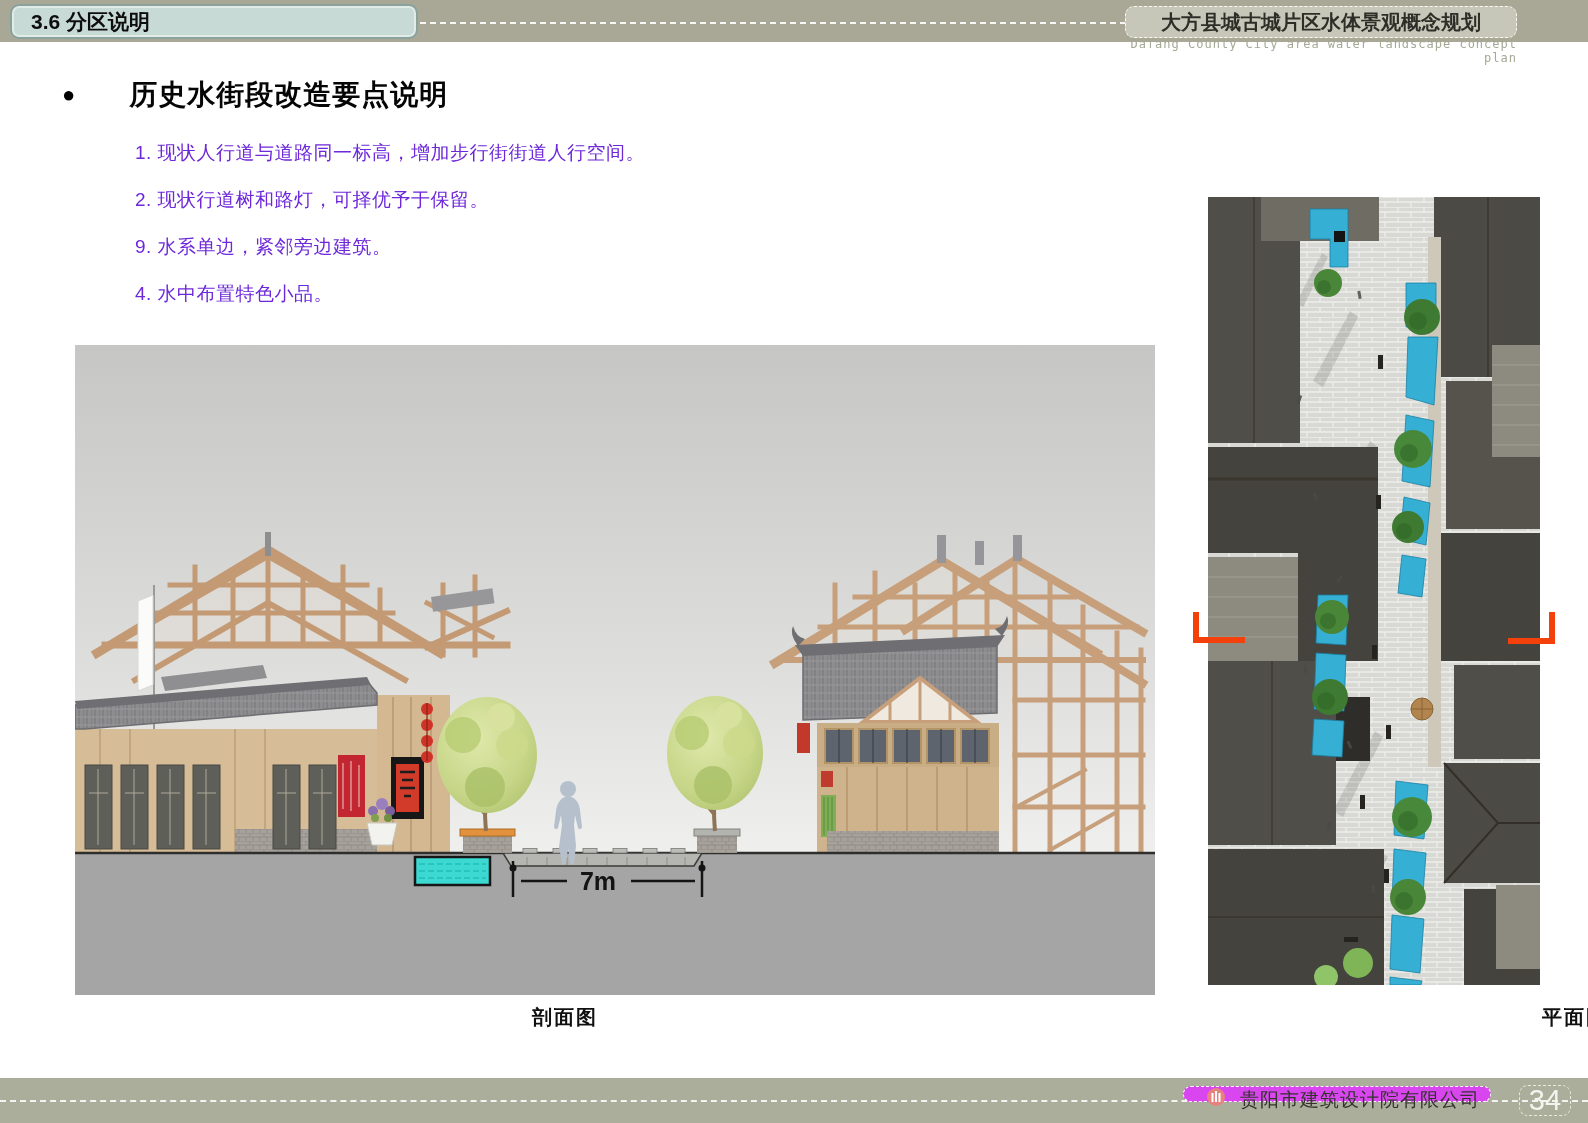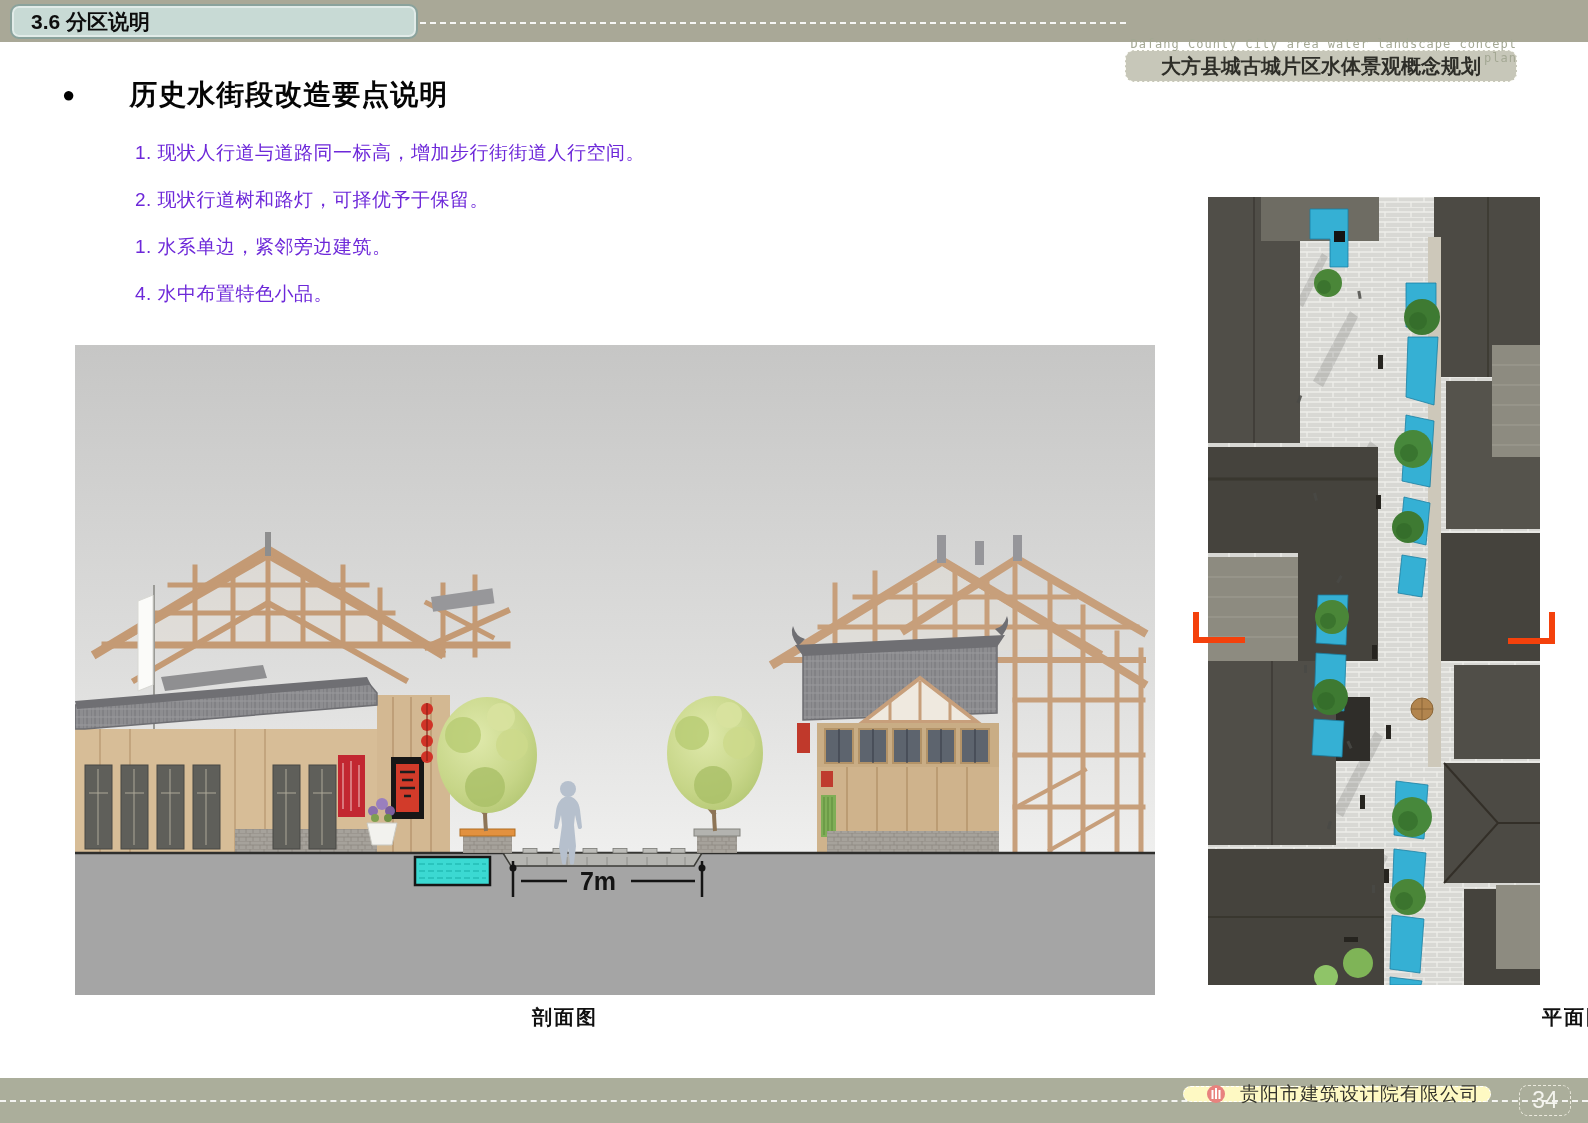--- a/index.html
+++ b/index.html
@@ -17,7 +17,7 @@
          border-top:2px dashed rgba(255,255,255,.9); }
   .titlebox { position:absolute; left:1125px; top:6px; width:392px; height:32px;
          background:#c7c7b9; border:1px dashed #fbfbf3; border-radius:9px;
-         text-align:center; line-height:30px; font-size:20px; font-weight:600; color:#2e2e28;margin-top:44px; }
+         text-align:center; line-height:30px; font-size:20px; font-weight:600; color:#2e2e28; }
   .subtitle-en { position:absolute; left:1125px; top:37px; width:392px; text-align:right;
          font-family:"DejaVu Sans Mono", monospace; font-size:12px; letter-spacing:1px; color:#a4a894; }
 

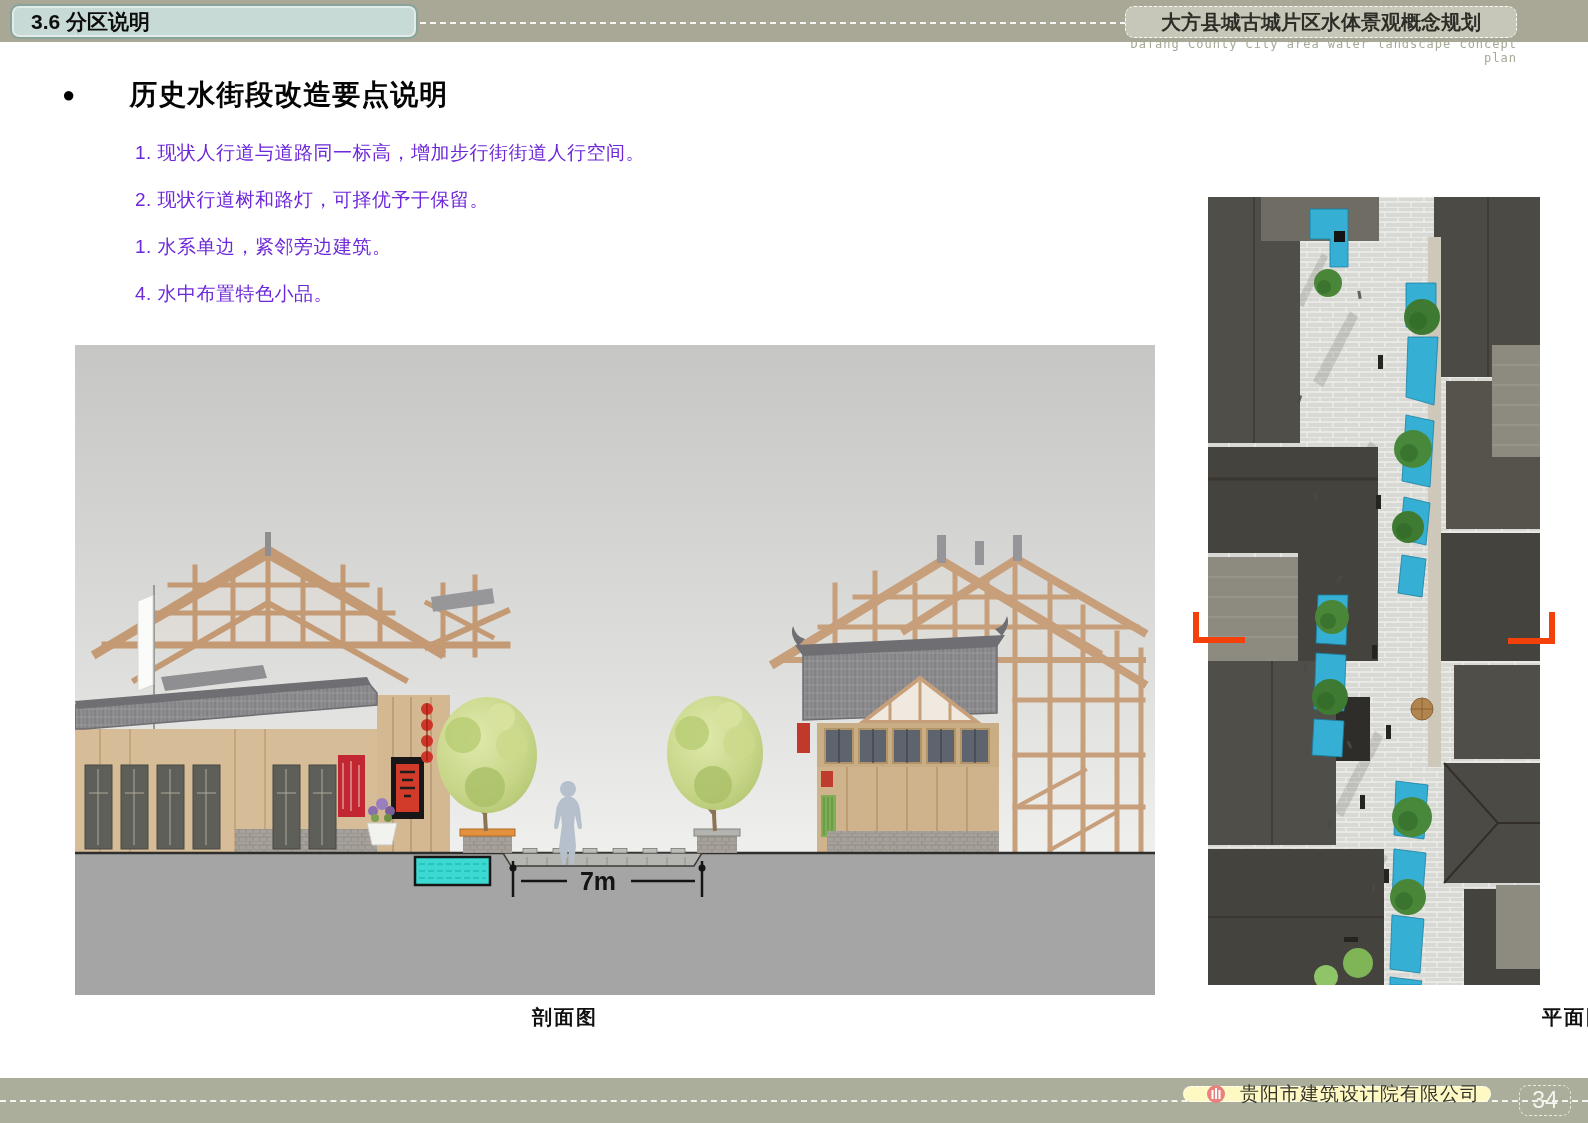--- a/index.html
+++ b/index.html
@@ -82,7 +82,7 @@
   <div class="notes">
     <div class="note-line">1. 现状人行道与道路同一标高，增加步行街街道人行空间。</div>
     <div class="note-line">2. 现状行道树和路灯，可择优予于保留。</div>
-    <div class="note-line">1. 水系单边，紧邻旁边建筑。</div>
+    <div class="note-line">9. 水系单边，紧邻旁边建筑。</div>
     <div class="note-line">4. 水中布置特色小品。</div>
   </div>
 

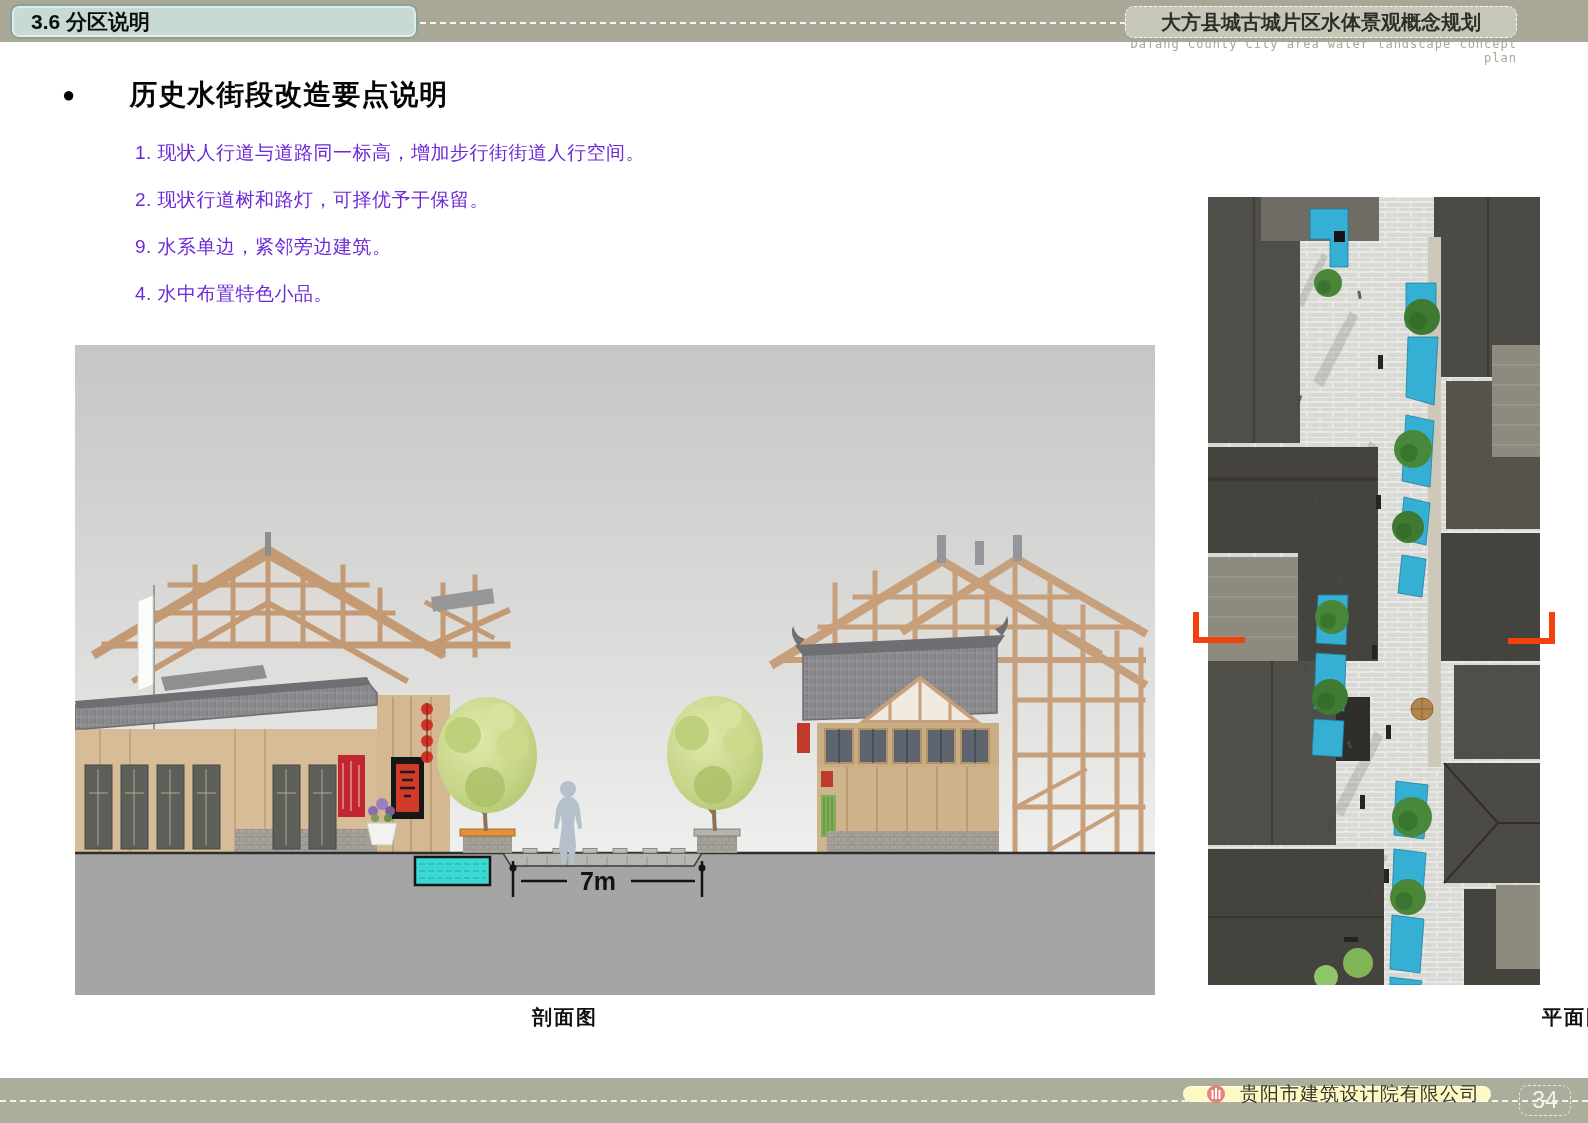--- a/index.html
+++ b/index.html
@@ -51,8 +51,8 @@
   .bar-dash-bottom { position:absolute; left:0; top:1100px; width:1588px; height:0;
          border-top:2px dashed rgba(255,255,255,.85); }
   .company { position:absolute; left:1183px; top:1086px; width:308px; height:16px;
-         background:#fef9c3; border:1px dashed #ffffff; border-radius:14px;
-         display:flex; align-items:center; padding-left:22px; }
+         background:#d946ef; border:1px dashed #ffffff; border-radius:14px;
+         display:flex; align-items:flex-start; padding-left:22px; }
   .company .logo { width:20px; height:20px; flex:0 0 auto; }
   .company .cname { margin-left:14px; font-size:19px; color:#33332c; font-weight:500; letter-spacing:1px; }
   .pagenum { position:absolute; left:1519px; top:1085px; width:52px; height:31px;

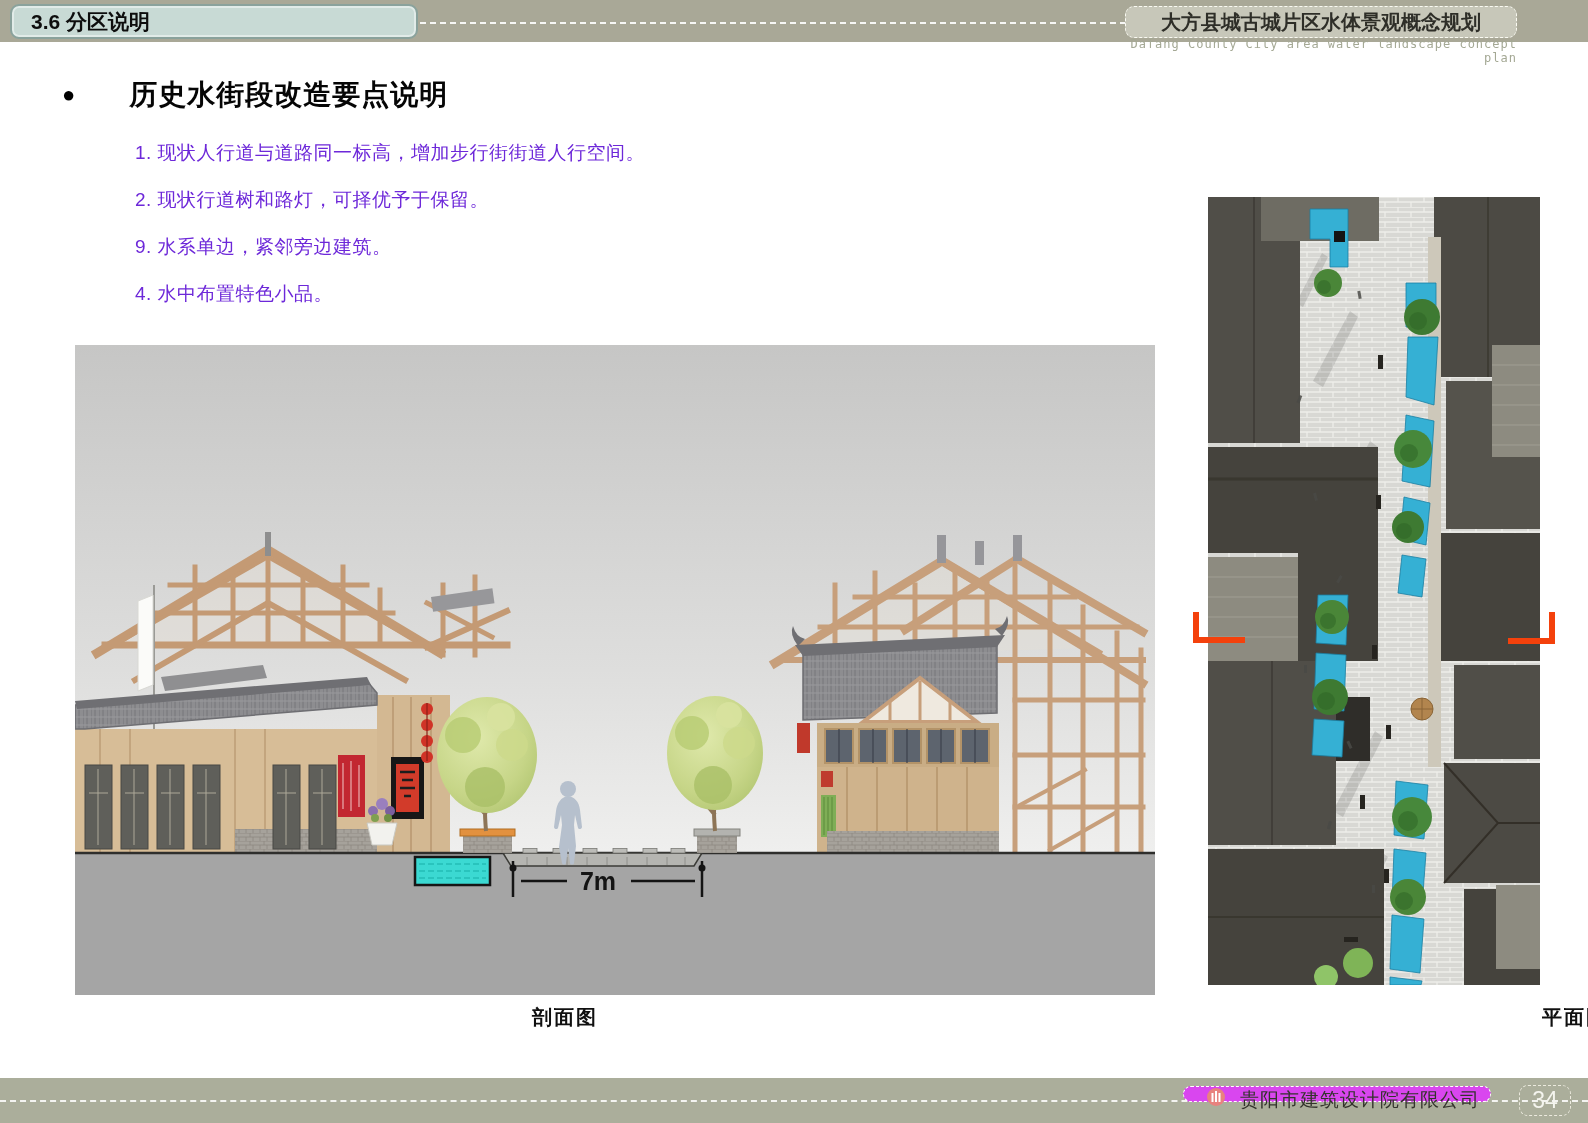--- a/index.html
+++ b/index.html
@@ -57,7 +57,7 @@
   .company .cname { margin-left:14px; font-size:19px; color:#33332c; font-weight:500; letter-spacing:1px; }
   .pagenum { position:absolute; left:1519px; top:1085px; width:52px; height:31px;
          border:1px dashed #eceade; border-radius:9px; text-align:center;
-         line-height:29px; font-size:23px; color:#f4f4ee; }
+         line-height:29px; font-size:29px; color:#f4f4ee; }
 </style>
 </head>
 <body>

